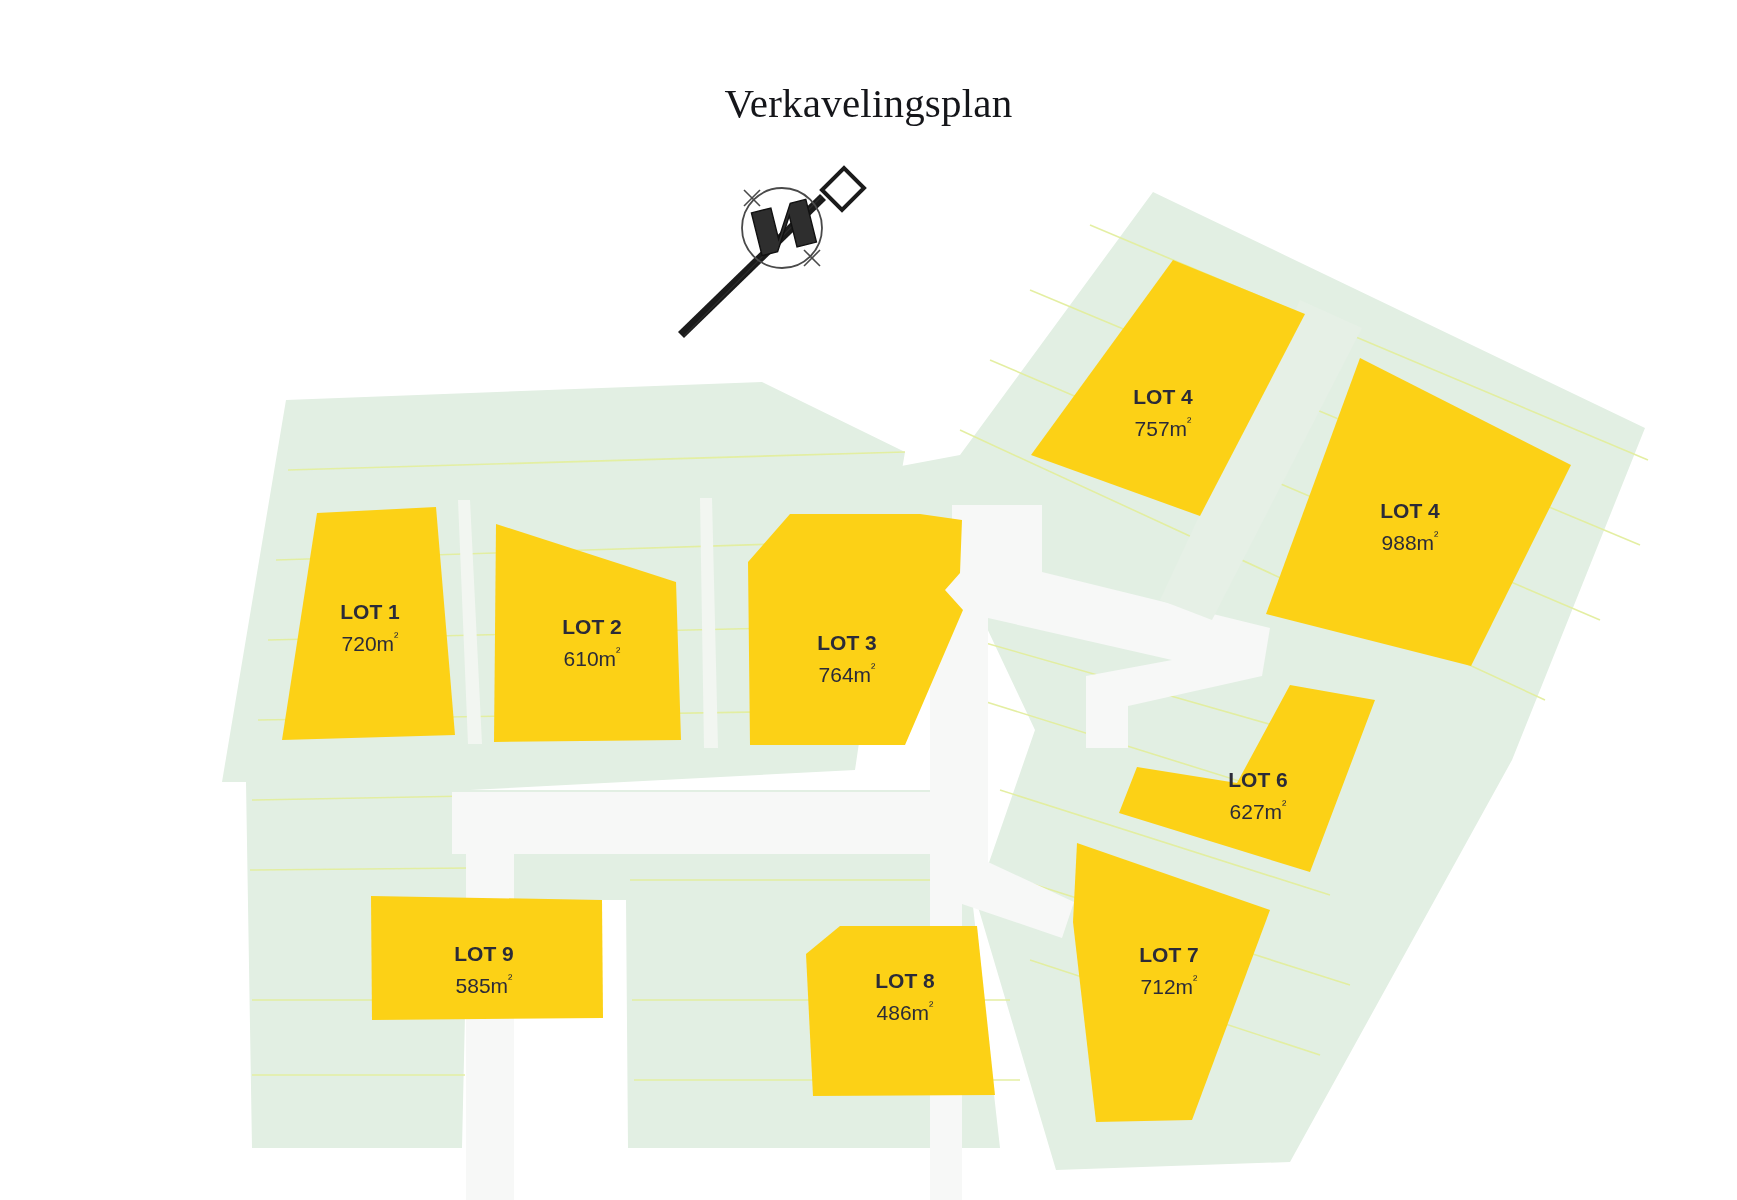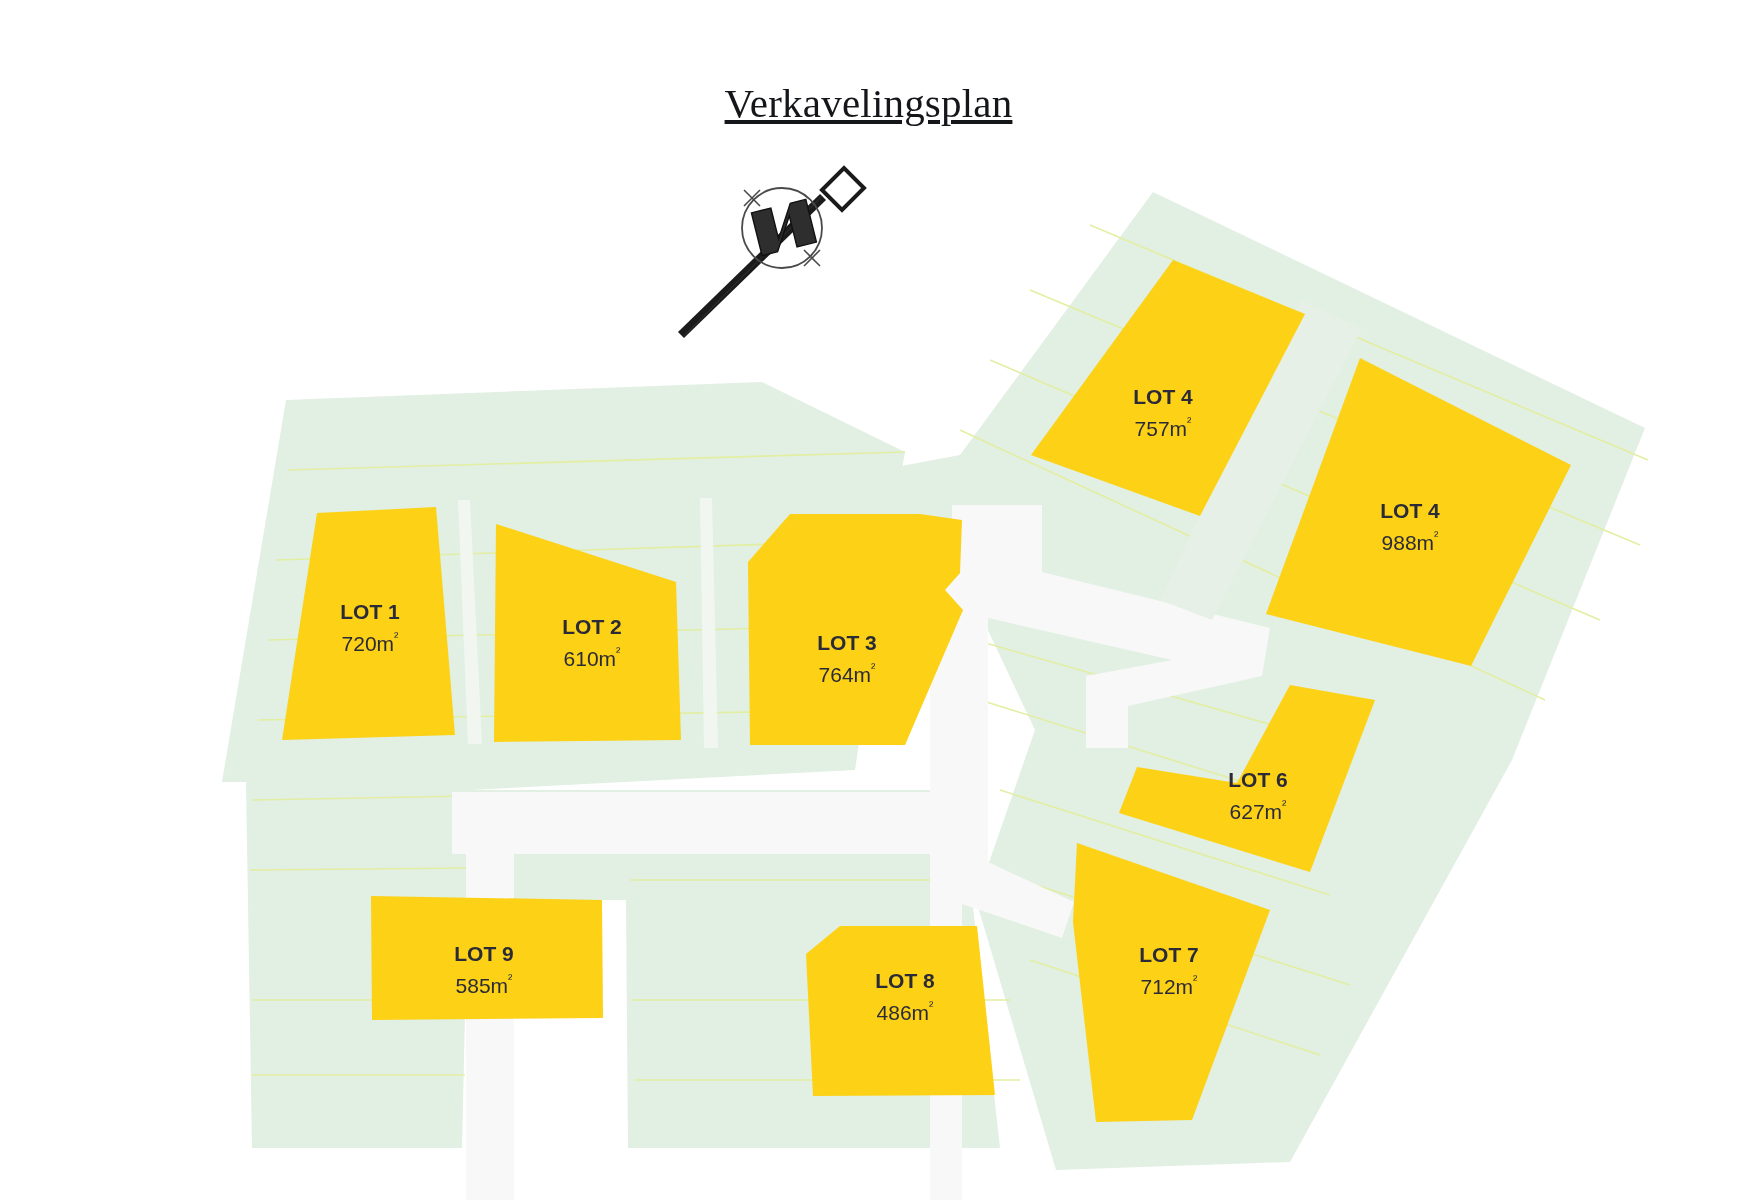--- a/index.html
+++ b/index.html
@@ -68,7 +68,7 @@
 
 <div id="plan-root" style="background: rgb(255, 255, 255);">
 
-  <h1 id="plan-title" style="color: rgb(21, 22, 26); text-decoration: underline;">Verkavelingsplan</h1>
+  <h1 id="plan-title" style="color: rgb(21, 22, 26);">Verkavelingsplan</h1>
 
   <svg id="plan-svg" viewBox="0 0 1737 1200">
 

